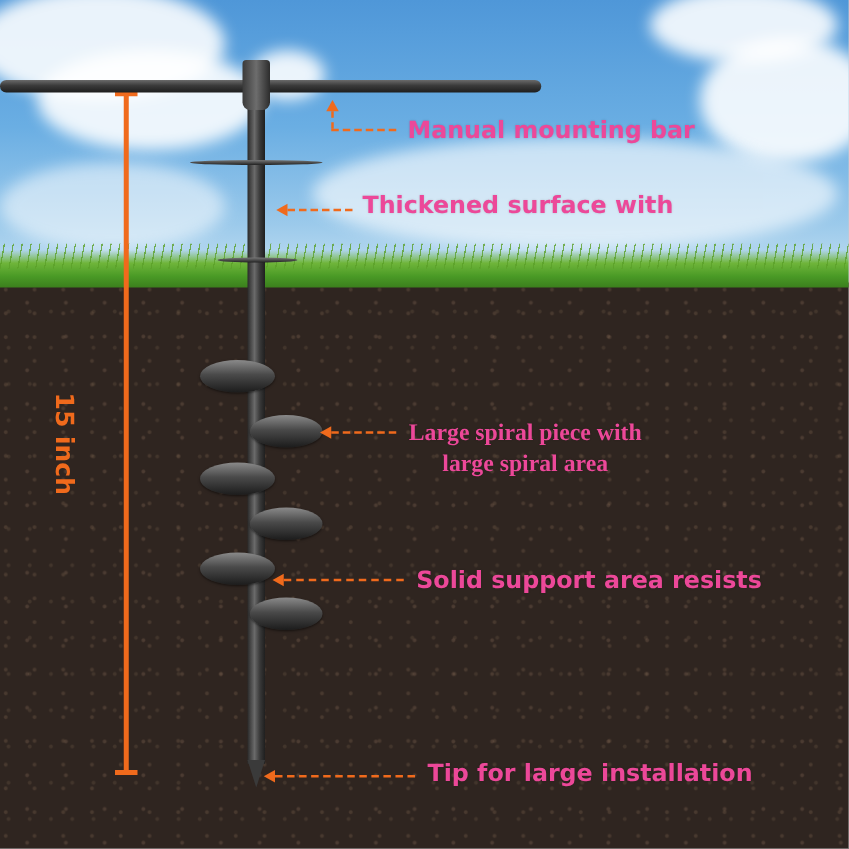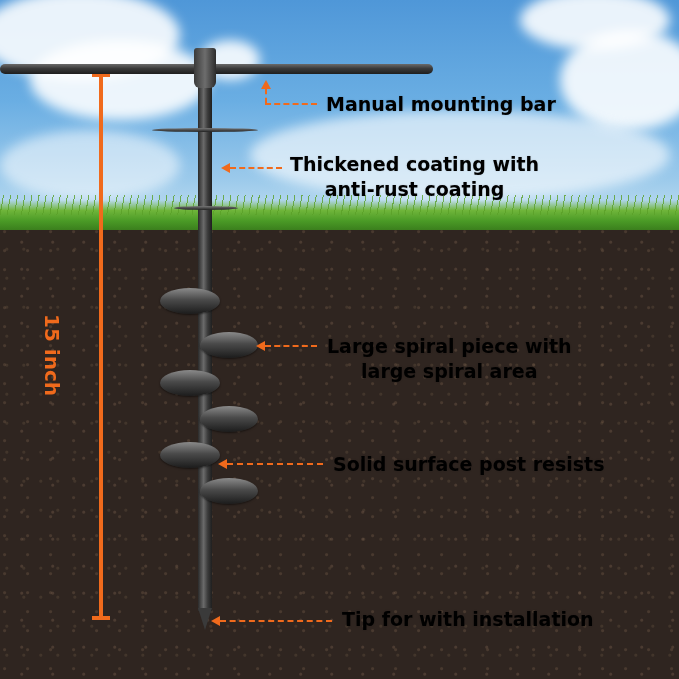--- a/index.html
+++ b/index.html
@@ -40,7 +40,7 @@
     background: linear-gradient(180deg, #8a8a8a 0%, #4a4a4a 45%, #1c1c1c 100%); box-shadow: 0 1px 2px rgba(0,0,0,0.5); }
 
   
-  .callout { position: absolute; color: #000000; font-weight: bold; font-size: 19px; line-height: 25px; text-align: center; white-space: nowrap;
+  .callout { position: absolute; color: #ec4899; font-weight: bold; font-size: 19px; line-height: 25px; text-align: center; white-space: nowrap;
     text-shadow: 0 0 2px rgba(0,0,0,0.15); }
   .leader { position: absolute; height: 0; border-top: 2px dashed #f06a1c; }
   .arrow-left { position: absolute; width: 0; height: 0; border-top: 5px solid transparent; border-bottom: 5px solid transparent; border-right: 9px solid #f06a1c; }

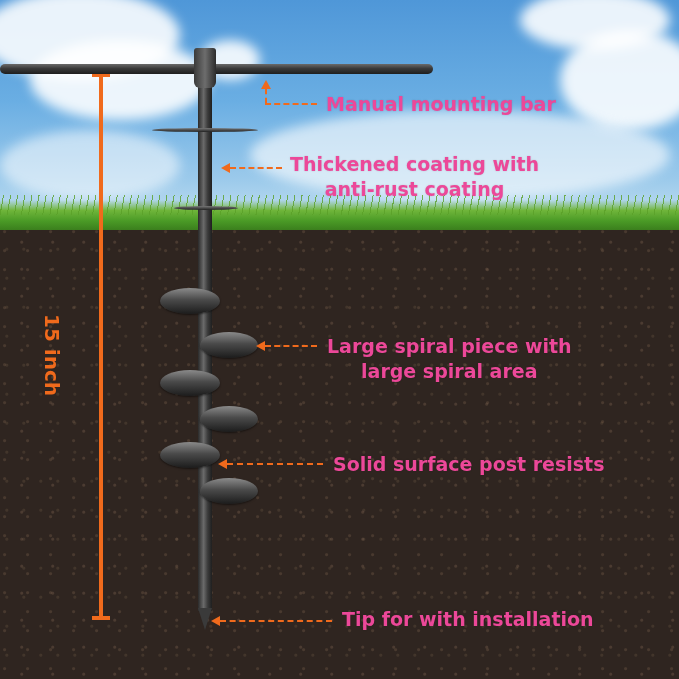--- a/index.html
+++ b/index.html
@@ -92,7 +92,7 @@
   <div class="arrow-left" style="left:221px;top:163px;"></div>
   <div class="leader" style="left:230px;top:167px;width:52px;"></div>
   <div class="callout" style="left:290px;top:152px;">
-    <div>Thickened coating with</div>
+    <div>Thickened surface with</div>
     <div>anti-rust coating</div>
   </div>
 

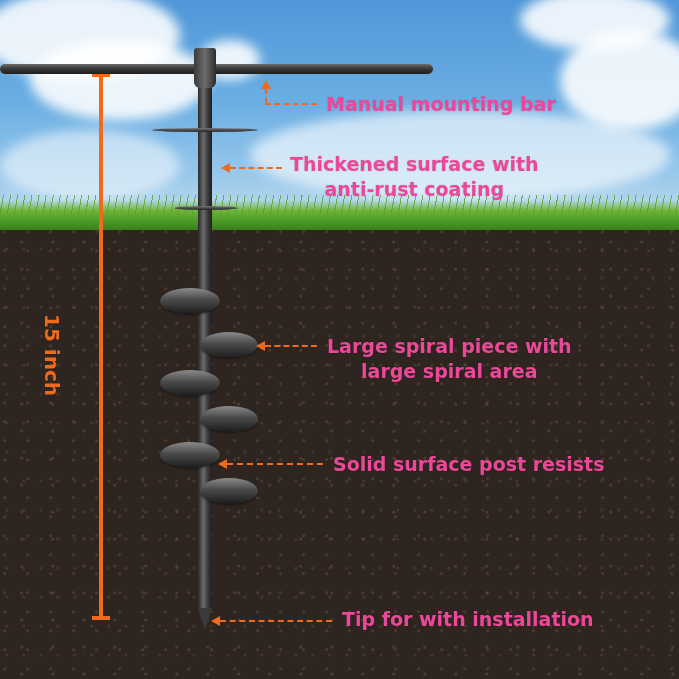--- a/index.html
+++ b/index.html
@@ -93,7 +93,6 @@
   <div class="leader" style="left:230px;top:167px;width:52px;"></div>
   <div class="callout" style="left:290px;top:152px;">
     <div>Thickened surface with</div>
-    <div>anti-rust coating</div>
   </div>
 
   <div class="arrow-left" style="left:256px;top:341px;"></div>

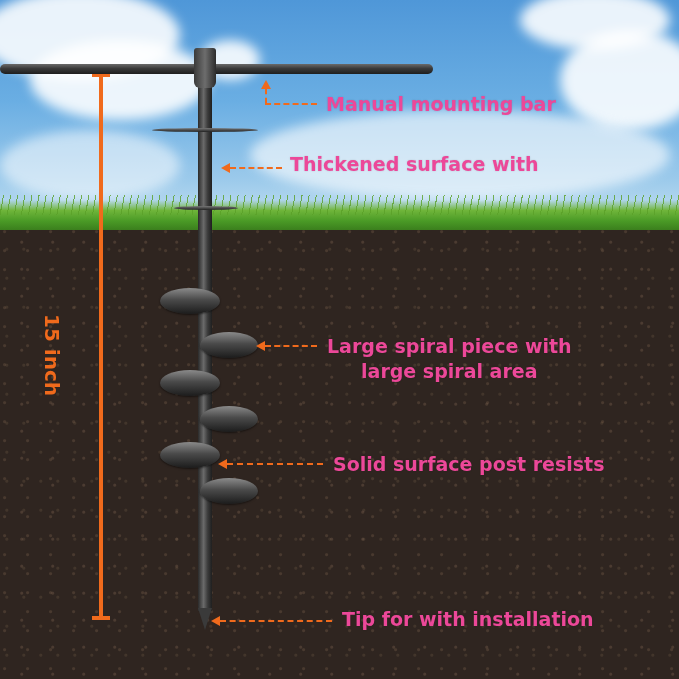--- a/index.html
+++ b/index.html
@@ -97,7 +97,7 @@
 
   <div class="arrow-left" style="left:256px;top:341px;"></div>
   <div class="leader" style="left:265px;top:345px;width:52px;"></div>
-  <div class="callout" style="left:327px;top:334px;">
+  <div class="callout" style="left:327px;top:334px;font-family:Liberation Serif, serif;">
     <div>Large spiral piece with</div>
     <div>large spiral area</div>
   </div>

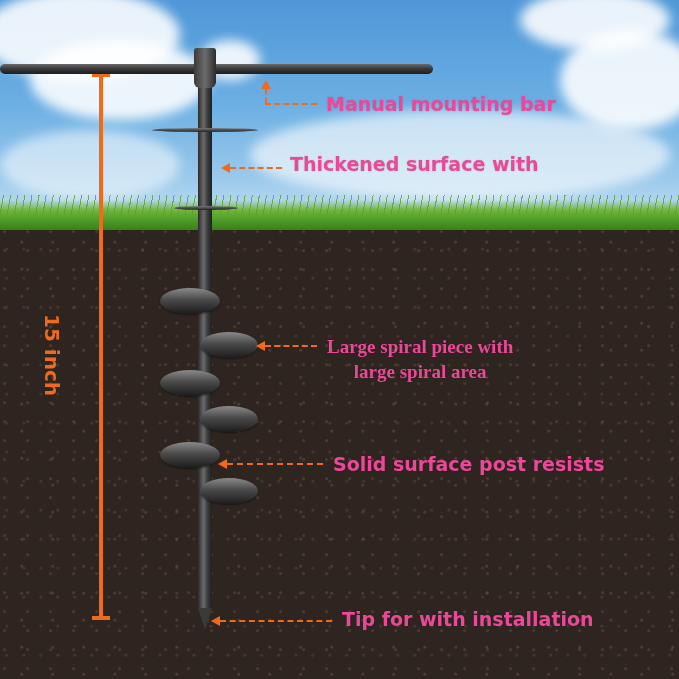--- a/index.html
+++ b/index.html
@@ -105,7 +105,7 @@
   <div class="arrow-left" style="left:218px;top:459px;"></div>
   <div class="leader" style="left:227px;top:463px;width:96px;"></div>
   <div class="callout" style="left:333px;top:452px;">
-    <div>Solid surface post resists</div>
+    <div>Solid support area resists</div>
   </div>
 
   <div class="arrow-left" style="left:211px;top:616px;"></div>

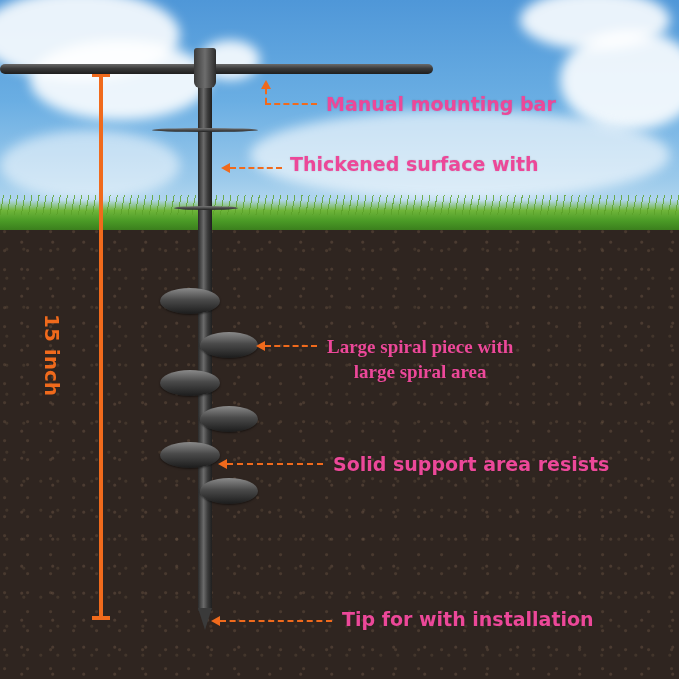--- a/index.html
+++ b/index.html
@@ -111,7 +111,7 @@
   <div class="arrow-left" style="left:211px;top:616px;"></div>
   <div class="leader" style="left:220px;top:620px;width:112px;"></div>
   <div class="callout" style="left:342px;top:607px;">
-    <div>Tip for with installation</div>
+    <div>Tip for large installation</div>
   </div>
 </div>
 

